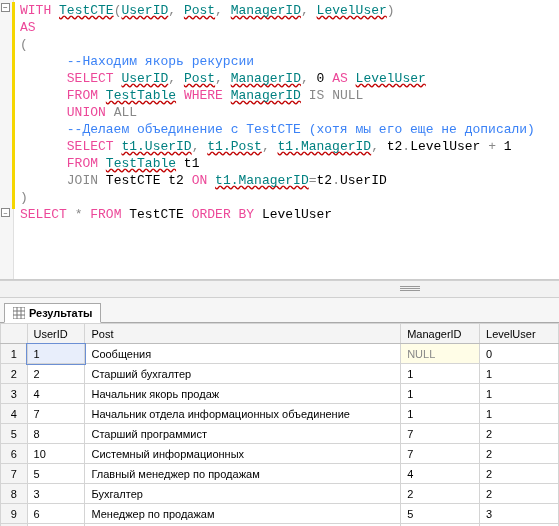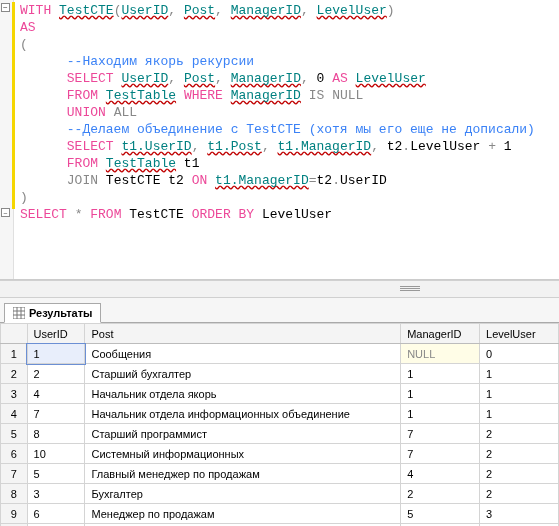--- a/index.html
+++ b/index.html
@@ -214,7 +214,7 @@
         <tr>
           <td class="rowhdr">3</td>
           <td>4</td>
-          <td>Начальник отдела якорь</td>
+          <td>Начальник якорь продаж</td>
           <td>1</td>
           <td>1</td>
         </tr>

